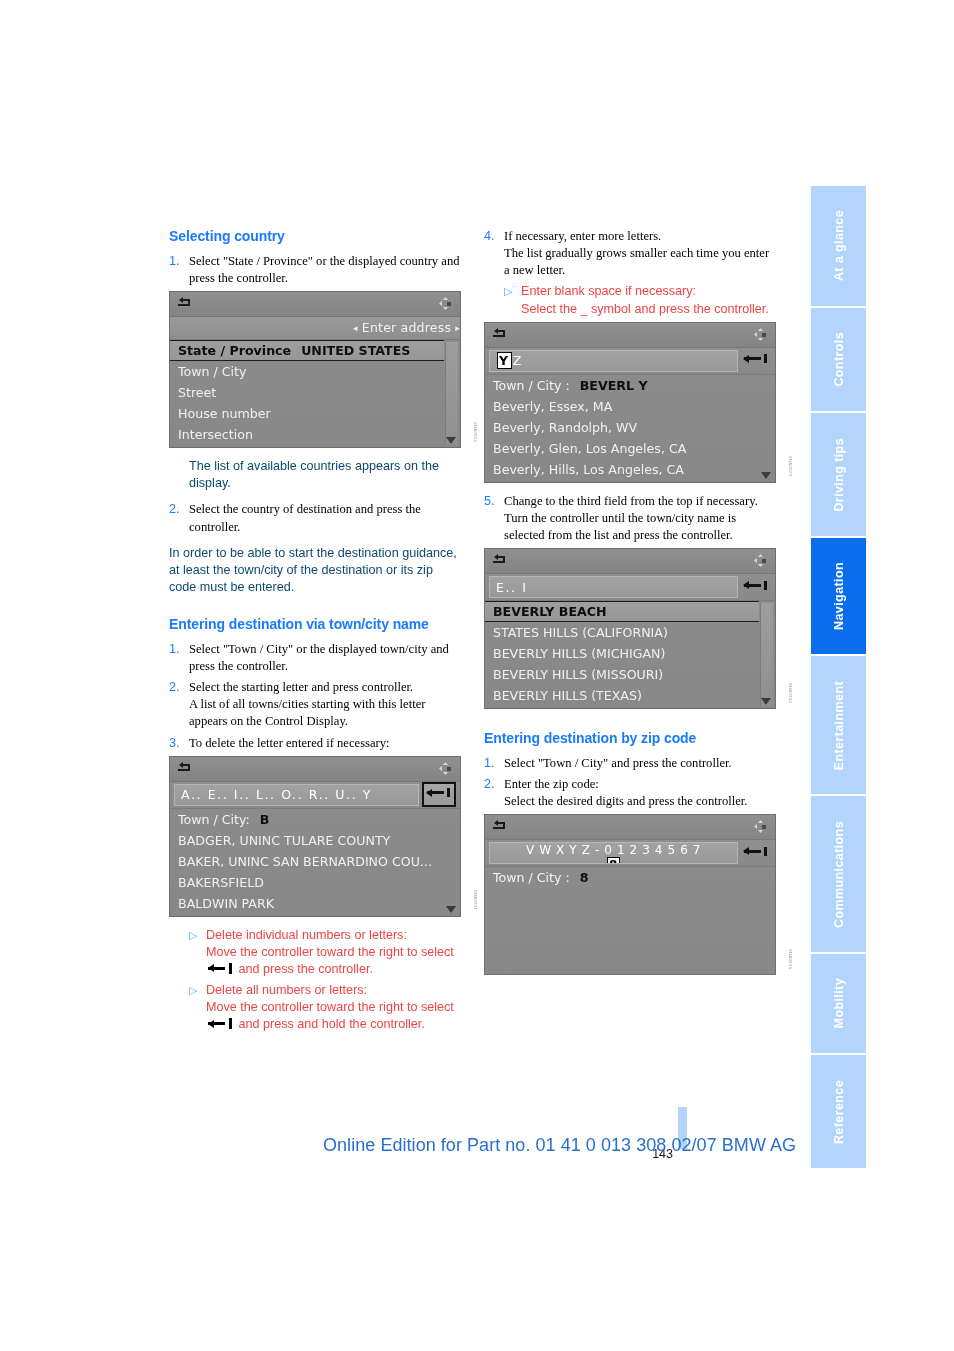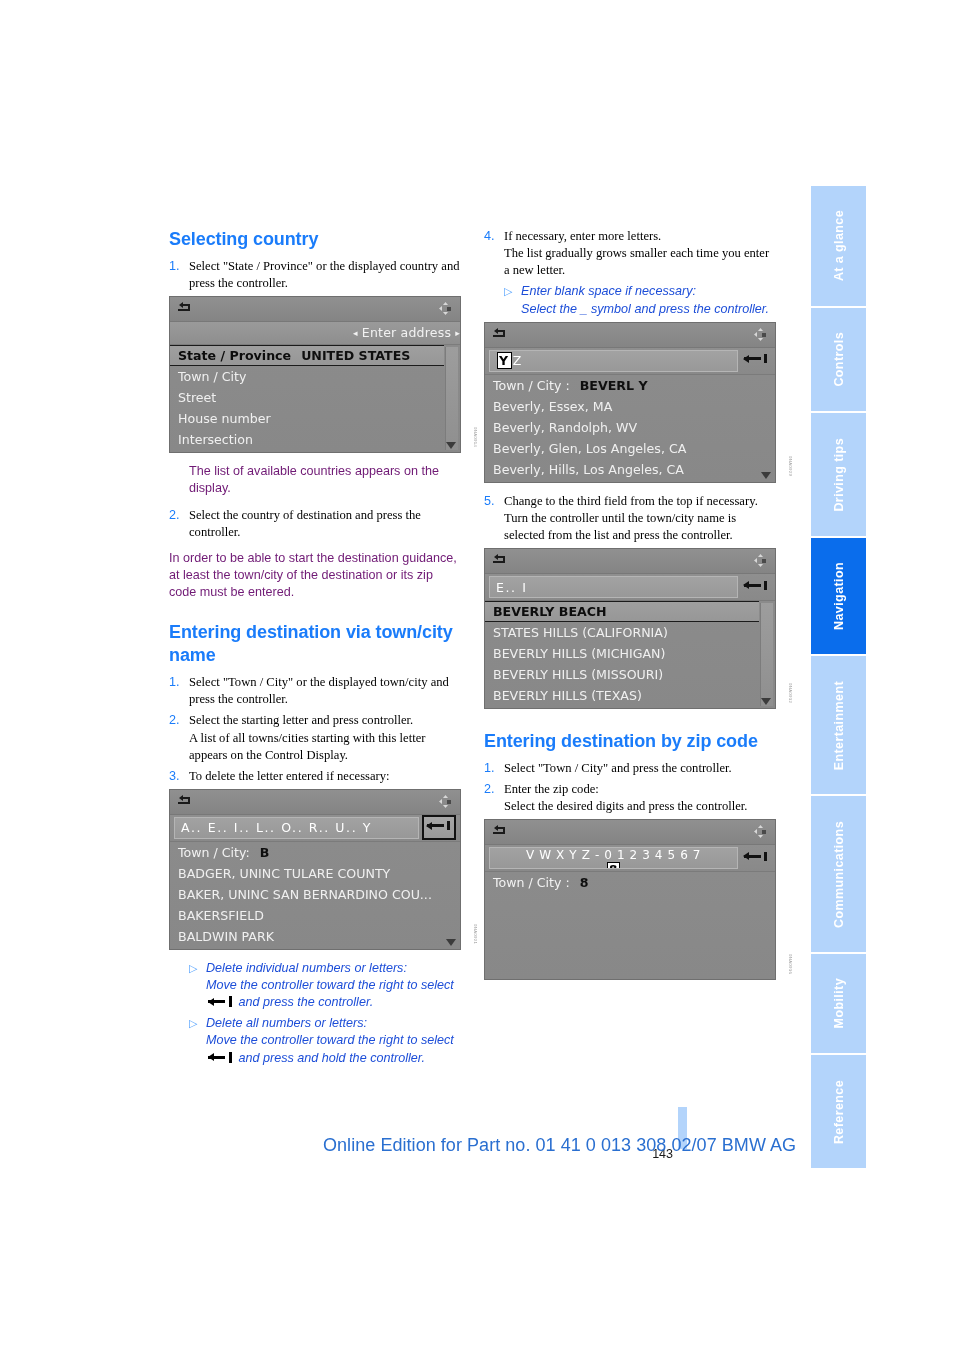--- a/index.html
+++ b/index.html
@@ -54,7 +54,7 @@
 
   h2.section {
     color: #1a7cfa;
-    font-size: 18px;
+    font-size: 14px;
     font-weight: bold;
     margin: 0 0 7px 0;
     line-height: 1.28;

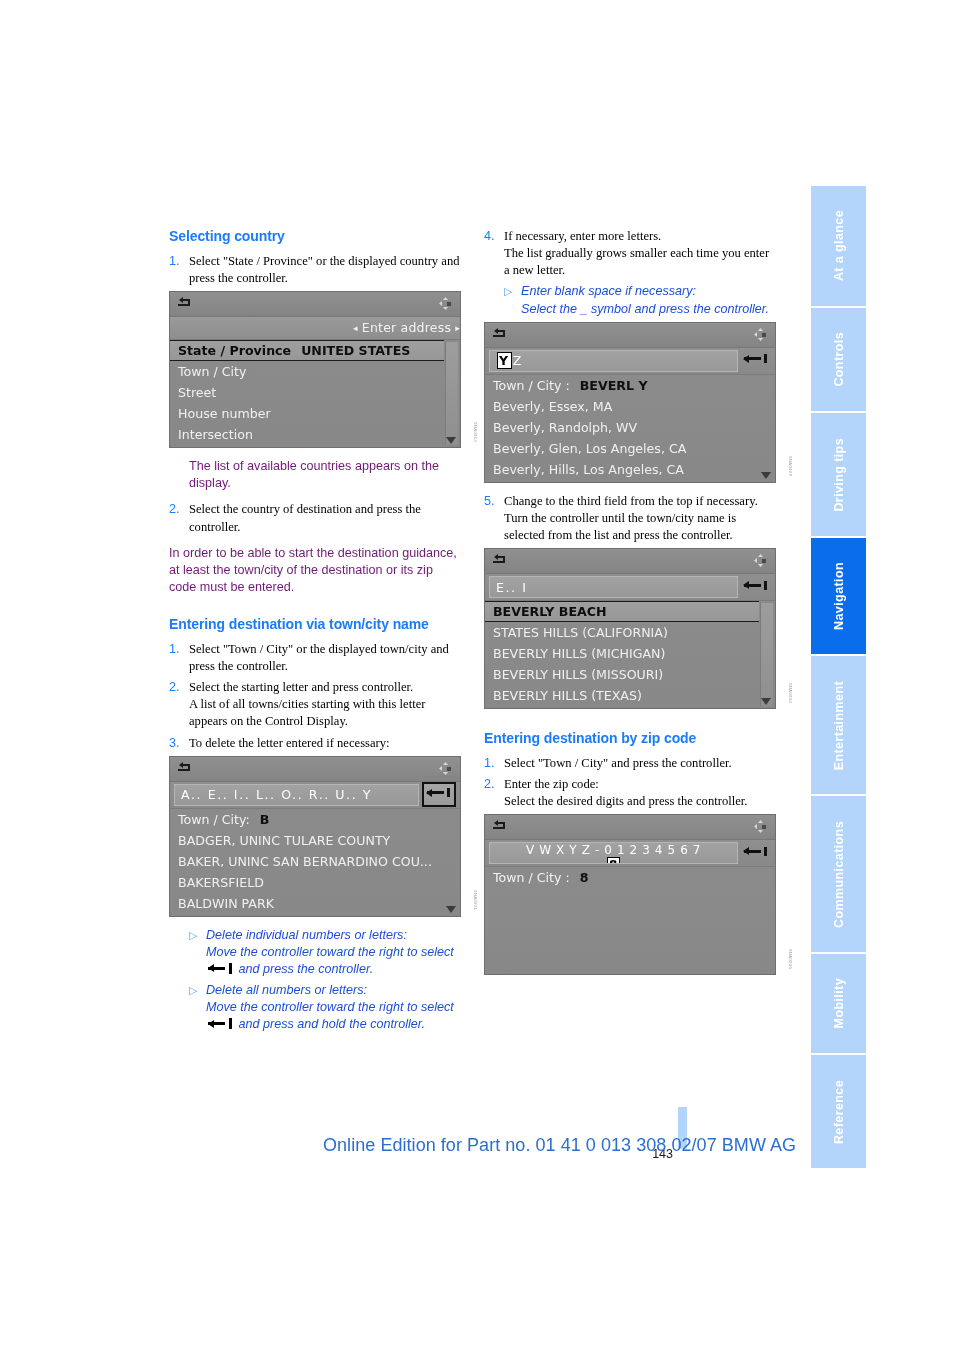--- a/index.html
+++ b/index.html
@@ -99,7 +99,7 @@
     font-size: 11px;
     line-height: 1.5;
   }
-  .sub-text { flex: 1 1 auto; color: #1d4ed8; font-style: italic; }
+  .sub-text { flex: 1 1 auto; color: #ef4444; }
 
   .gap-sm { height: 5px; }
   .gap-md { height: 11px; }

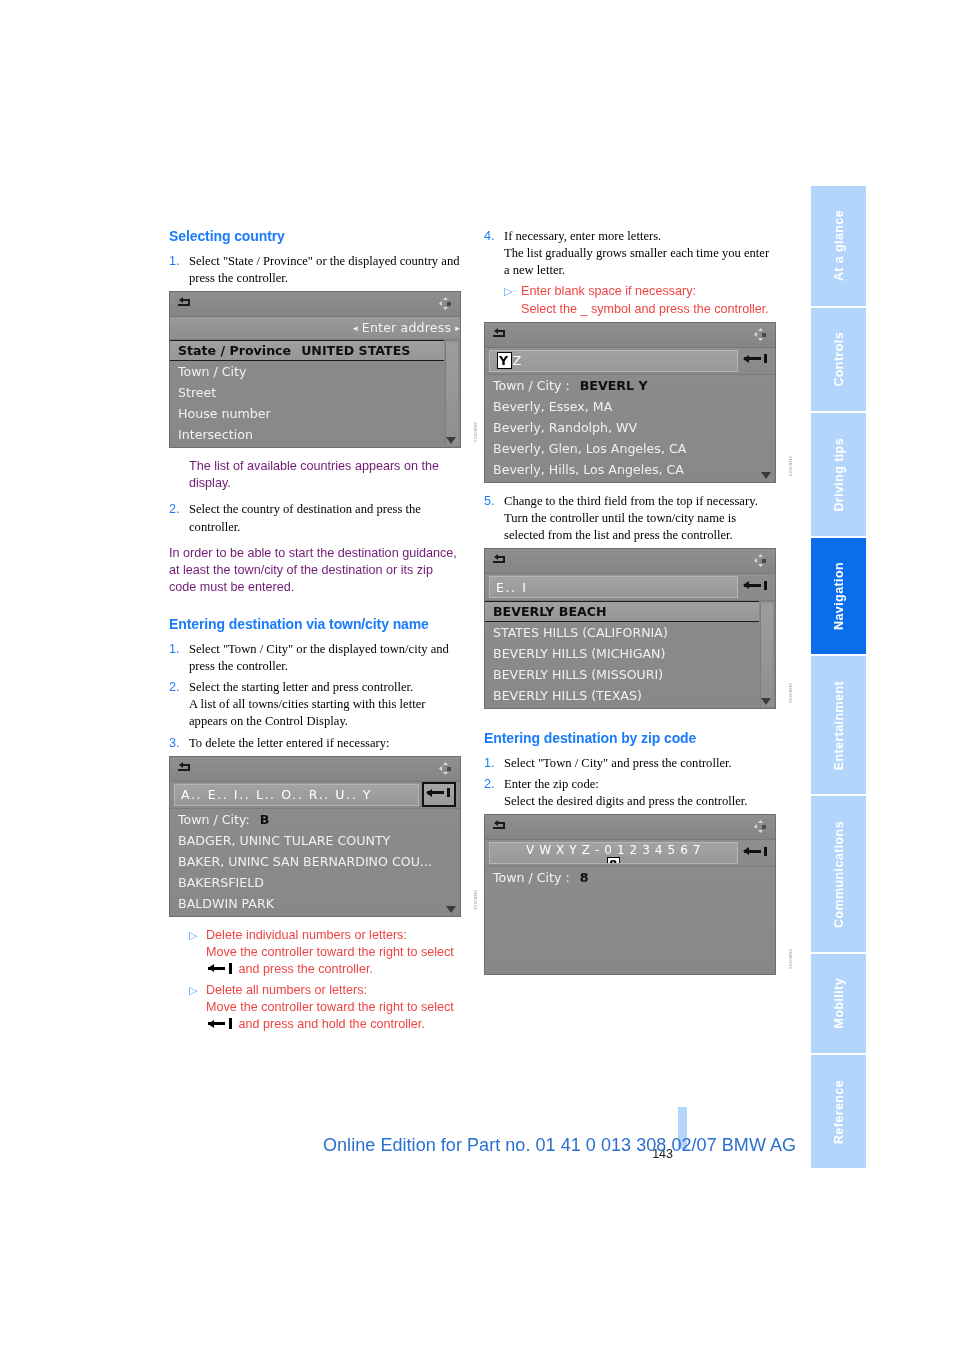--- a/index.html
+++ b/index.html
@@ -65,7 +65,7 @@
   p.body {
     font-size: 12.6px;
     line-height: 1.36;
-    color: #701a75;
+    color: #0c4a6e;
     margin: 0 0 9px 0;
   }
 

